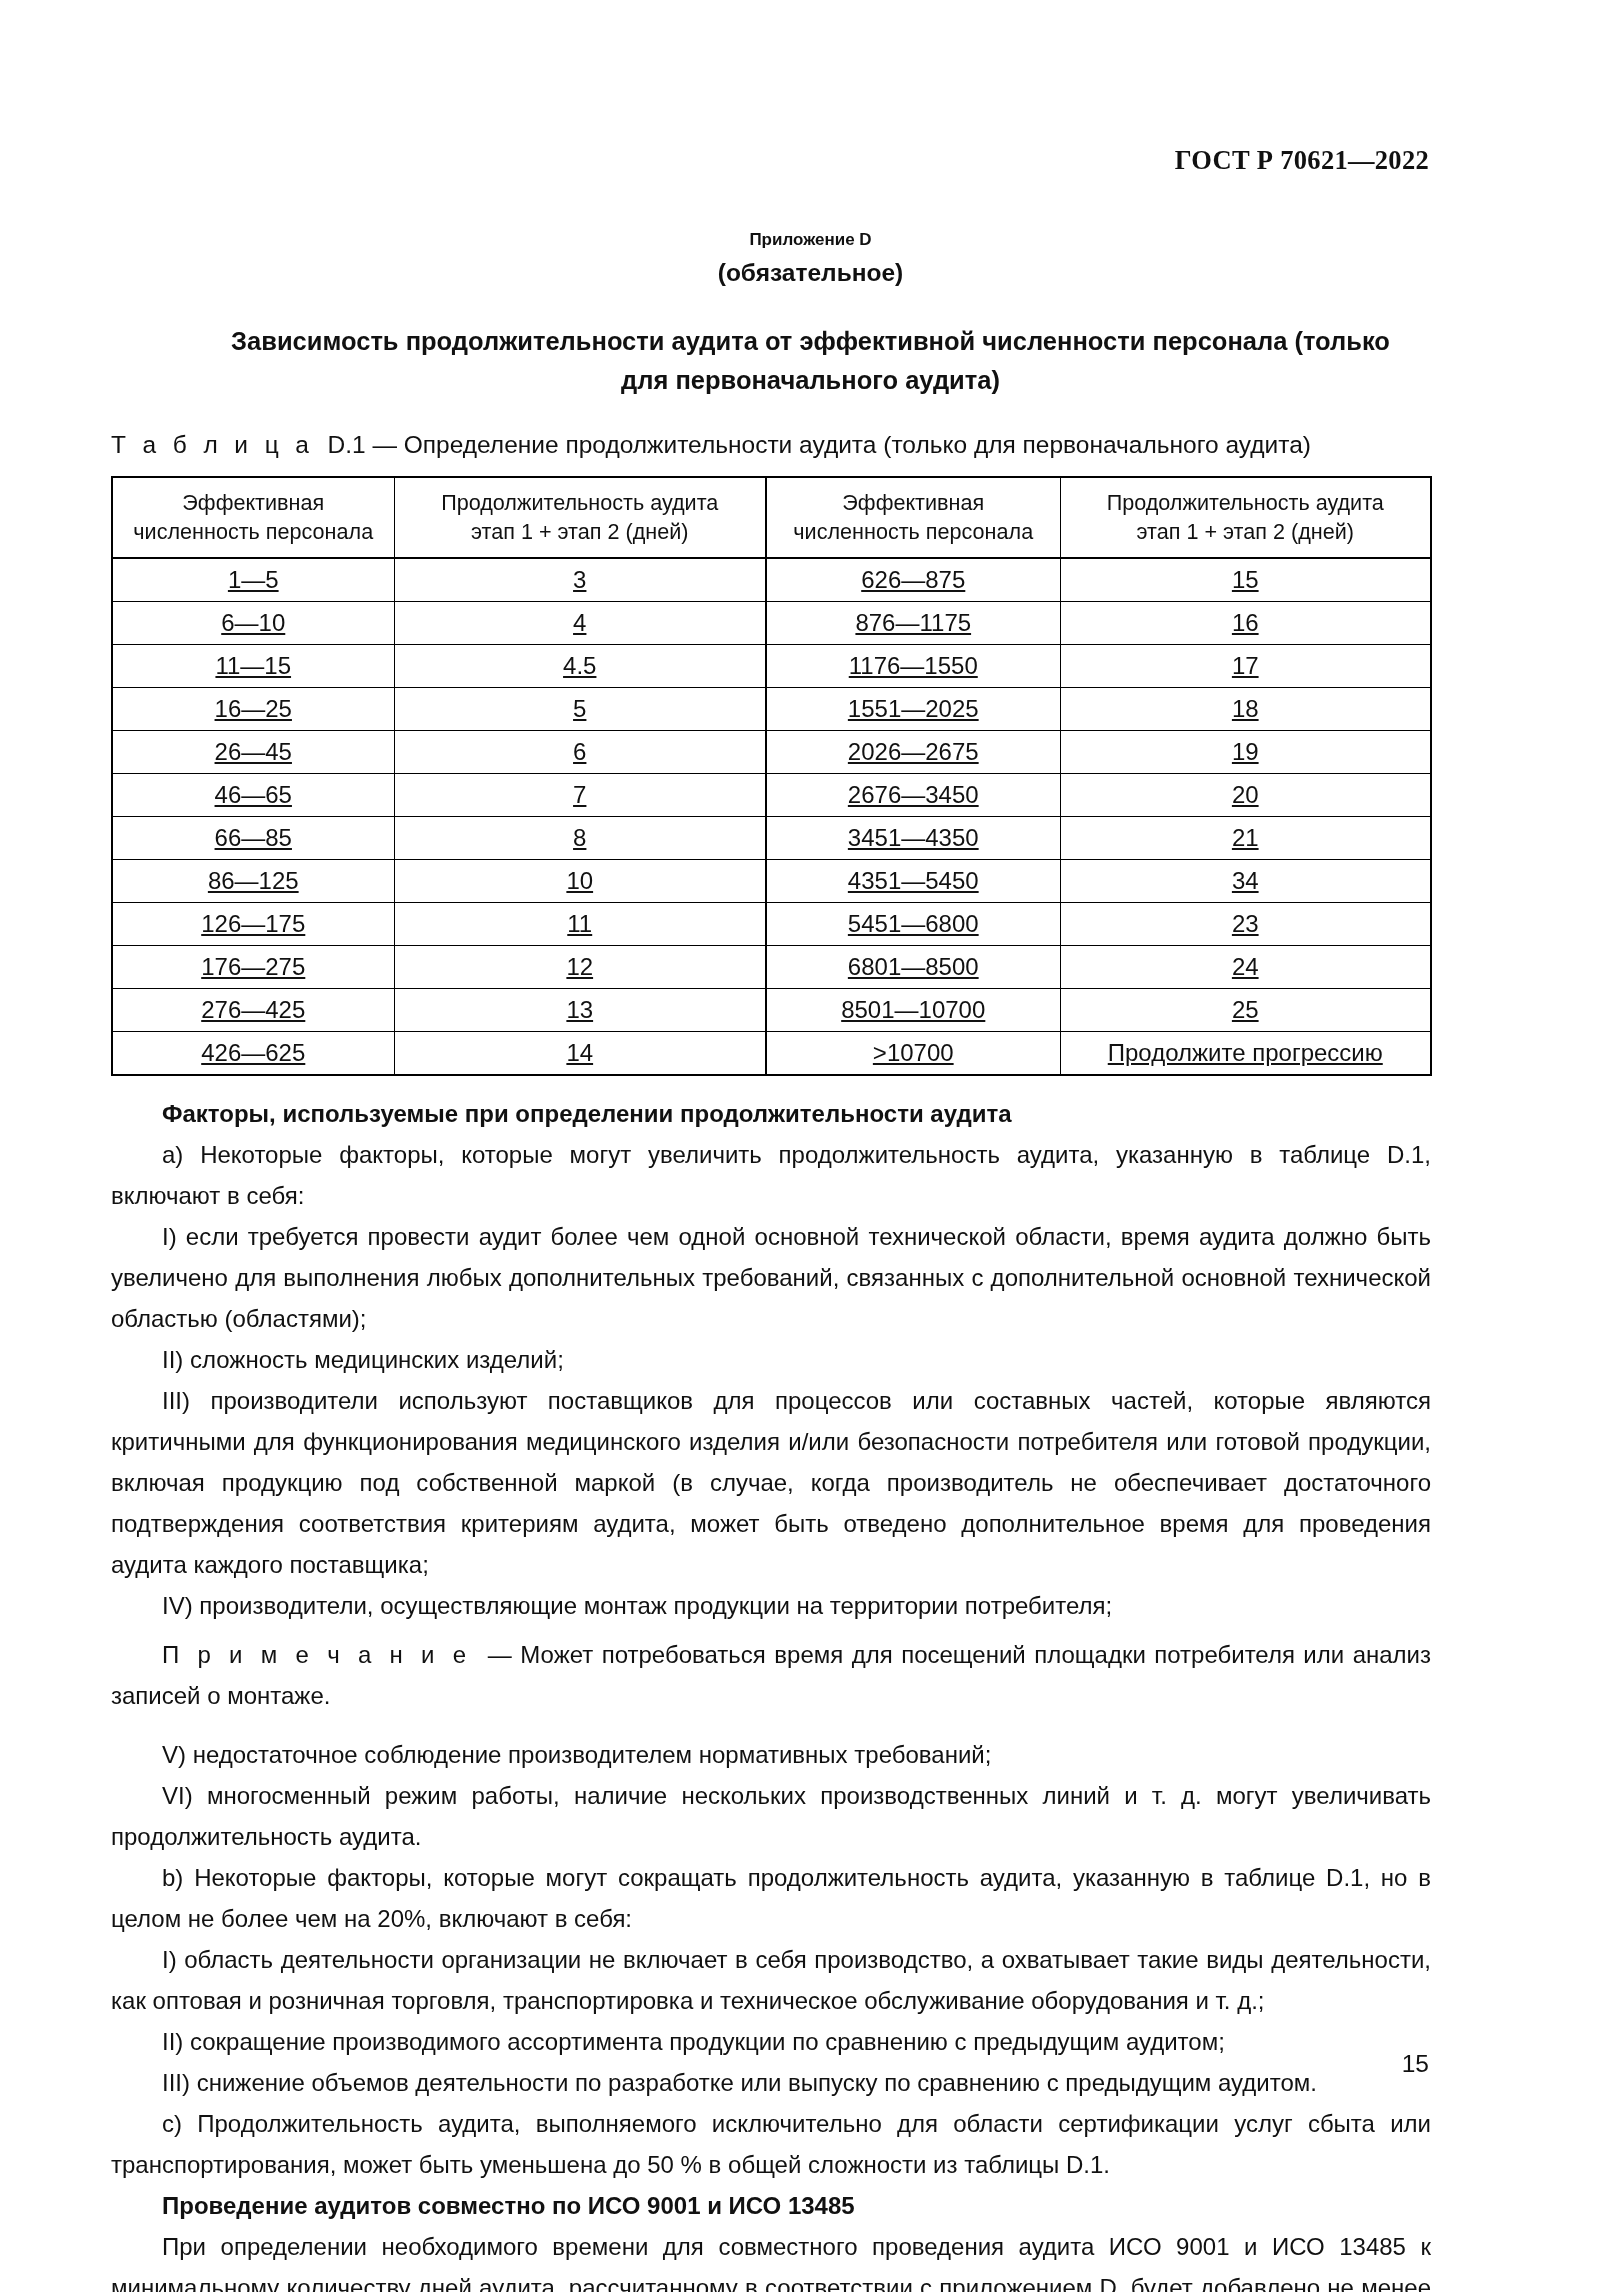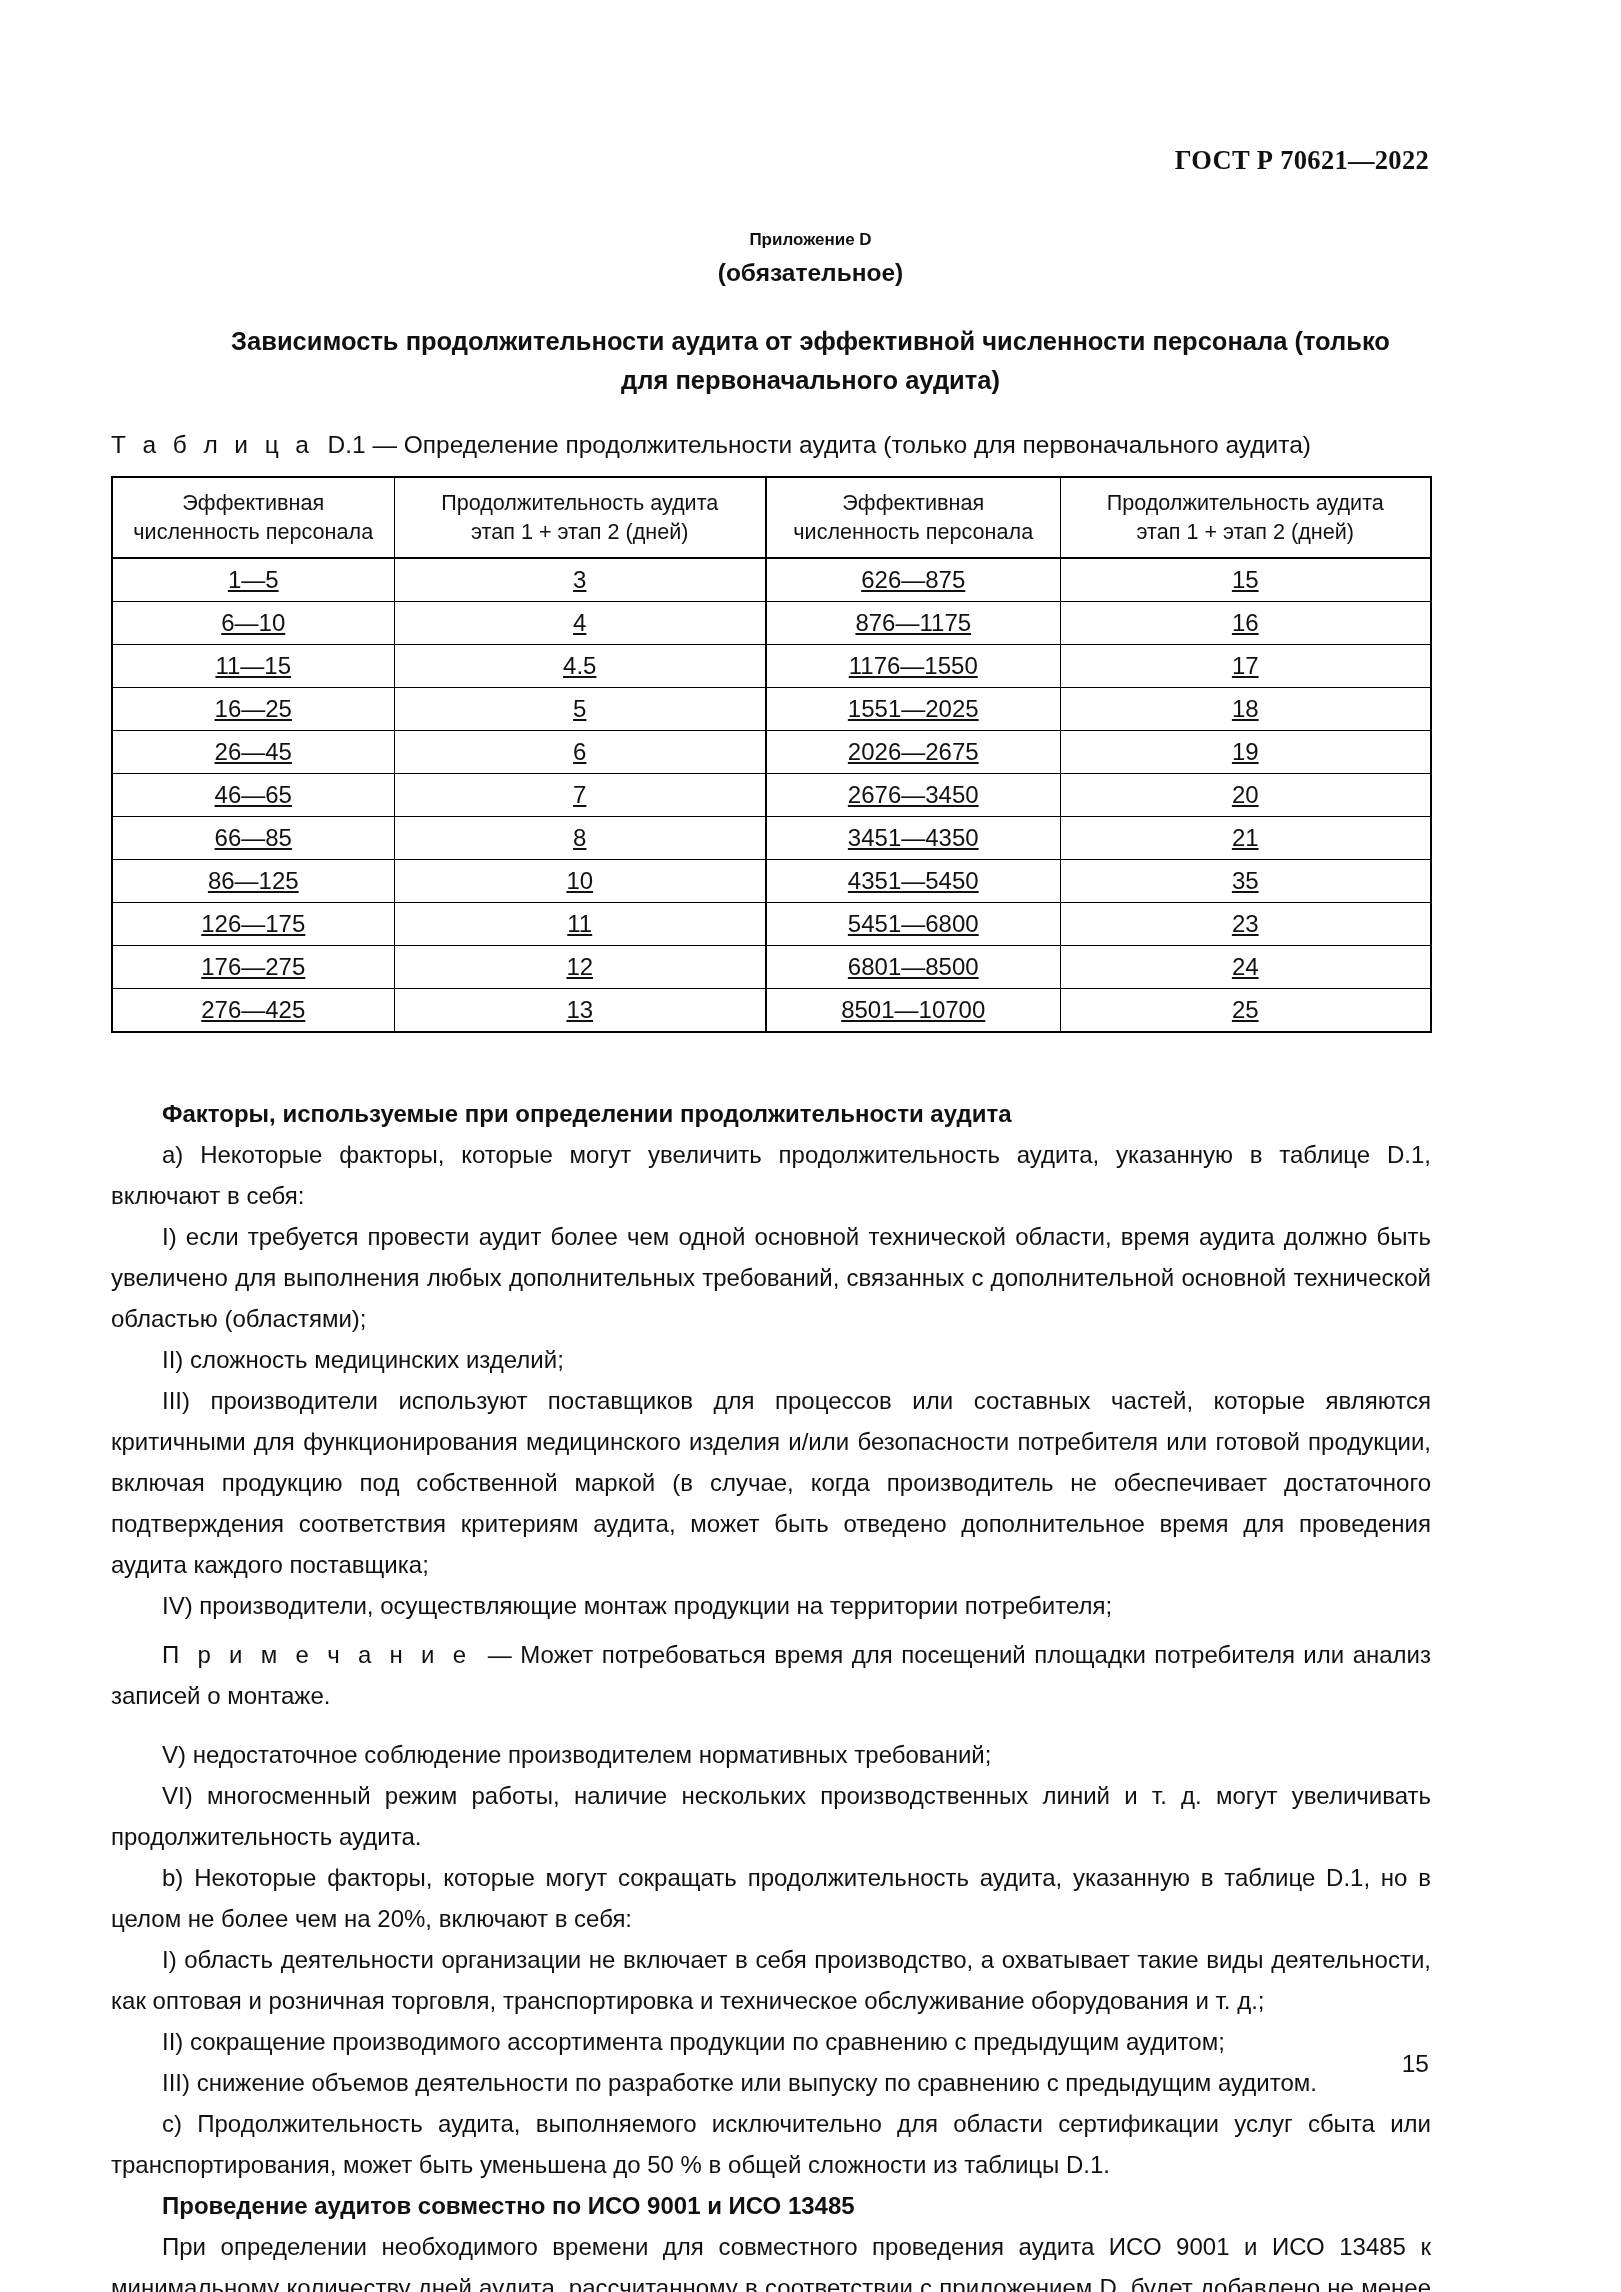--- a/index.html
+++ b/index.html
@@ -237,7 +237,7 @@
           <td>86—125</td>
           <td>10</td>
           <td class="sep-major">4351—5450</td>
-          <td>35</td>
+          <td>34</td>
         </tr>
         <tr>
           <td>126—175</td>

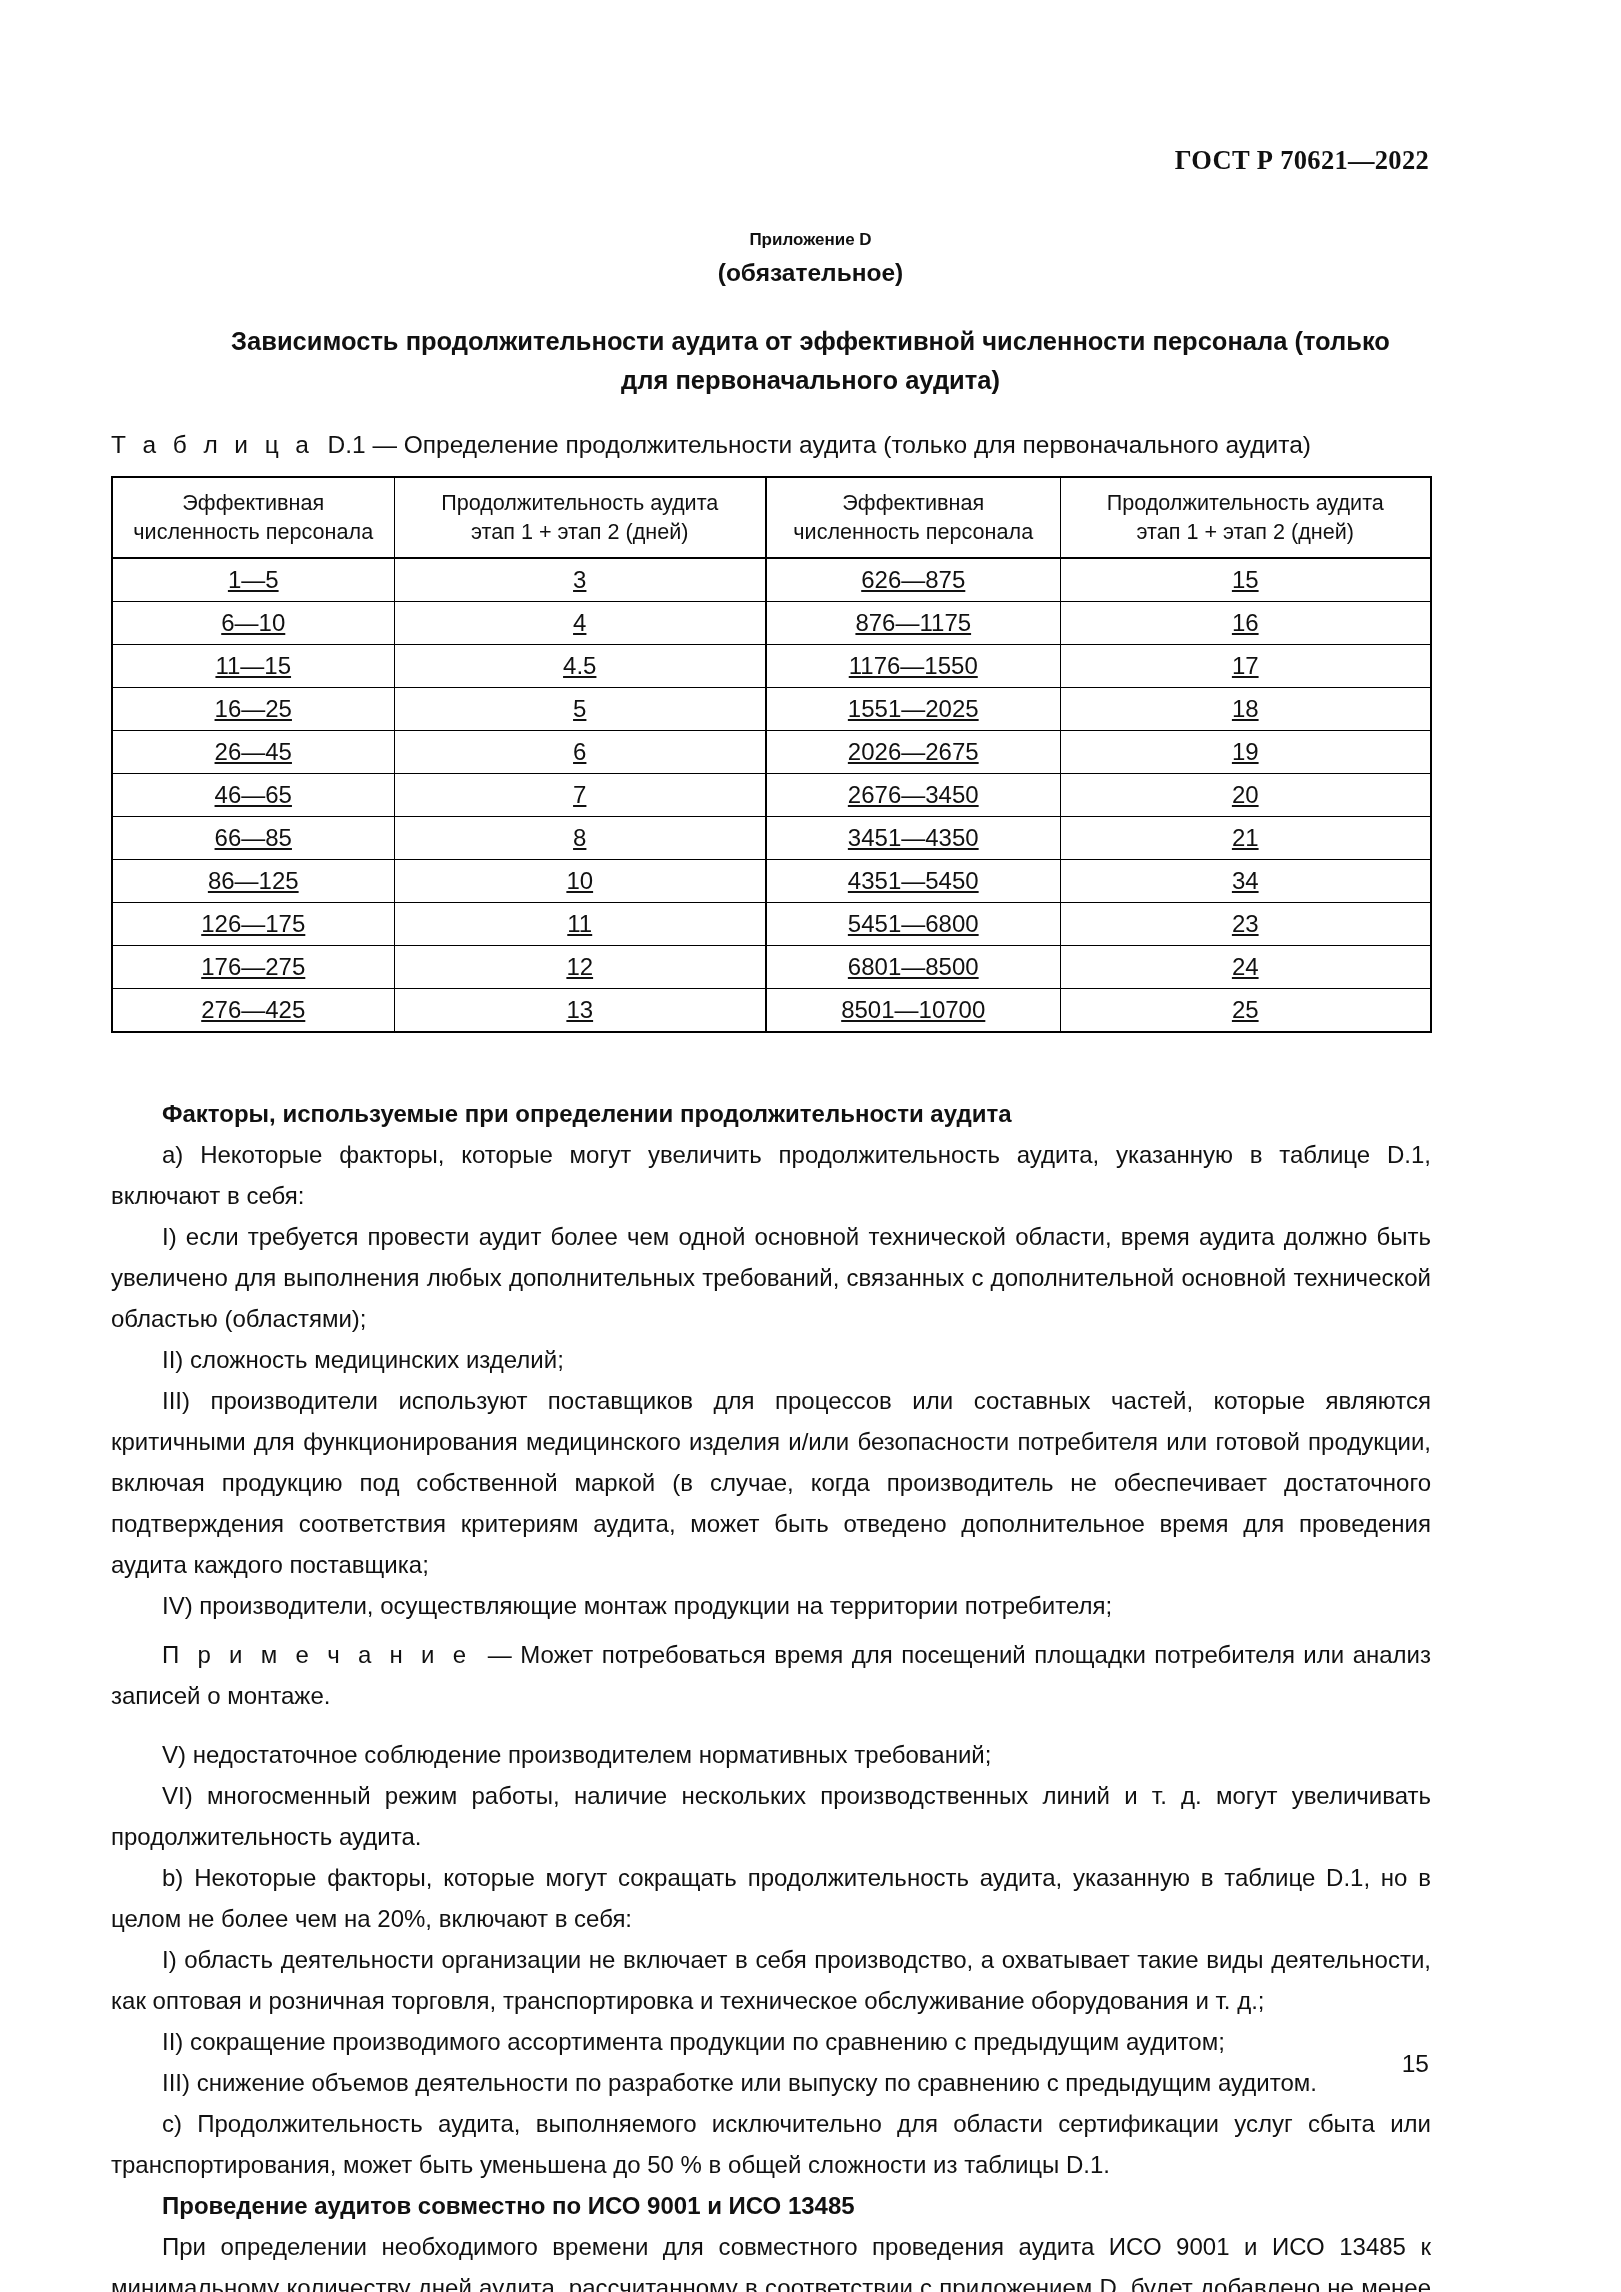--- a/index.html
+++ b/index.html
@@ -256,6 +256,12 @@
           <td>13</td>
           <td class="sep-major">8501—10700</td>
           <td>25</td>
+        </tr>
+        <tr>
+          <td>426—625</td>
+          <td>14</td>
+          <td class="sep-major">&gt;10700</td>
+          <td>Продолжите прогрессию</td>
         </tr>
       </tbody>
   </table>

